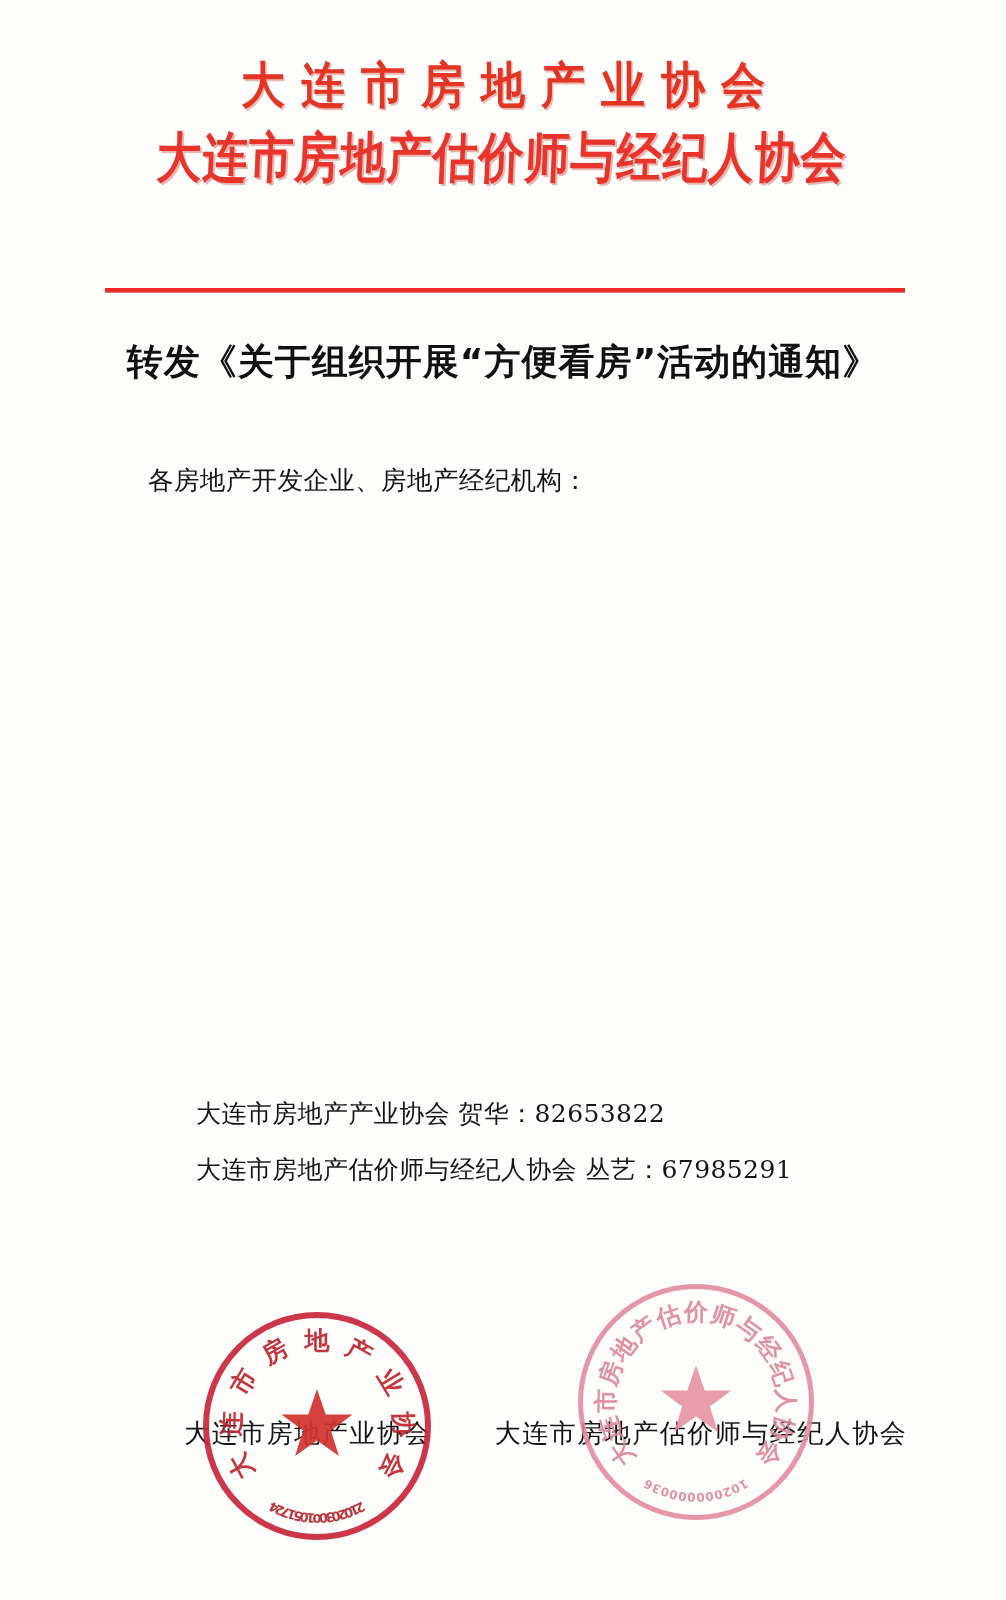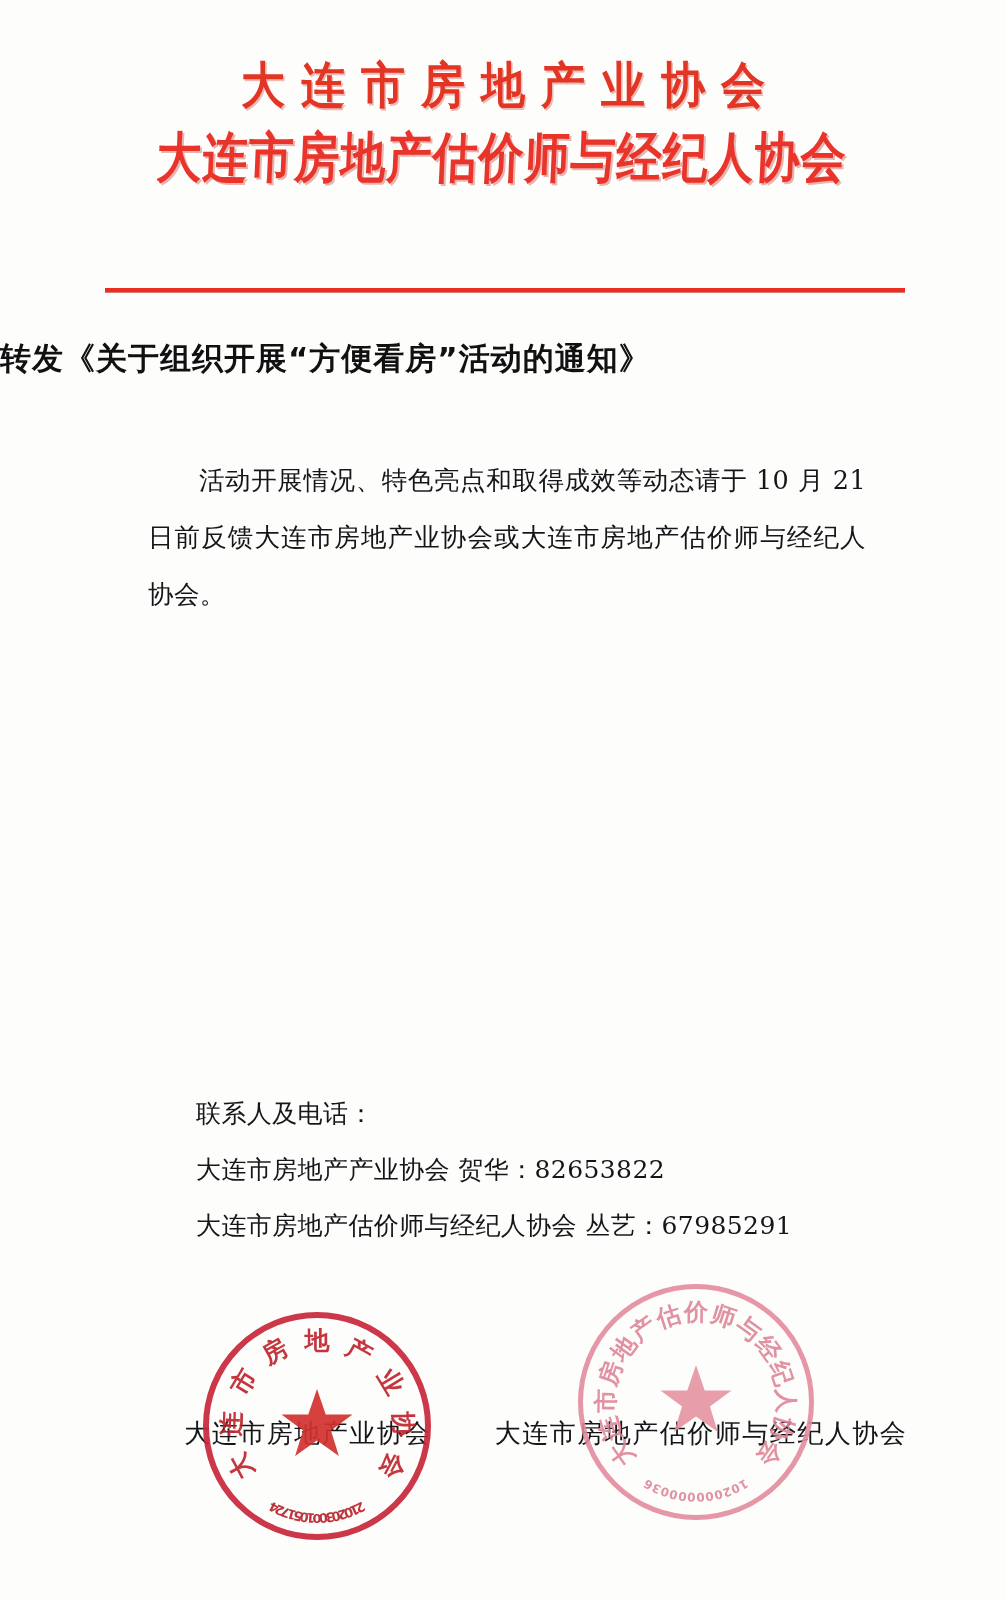--- a/index.html
+++ b/index.html
@@ -58,8 +58,9 @@
     position:absolute;
     left:0; top:338px;
     width:1006px;
+    text-align:center;
     font-family:"DejaVu Sans", sans-serif;
-    font-size:31px;
+    font-size:36px;
     font-weight:700;
     color:#111;
     letter-spacing:1px;

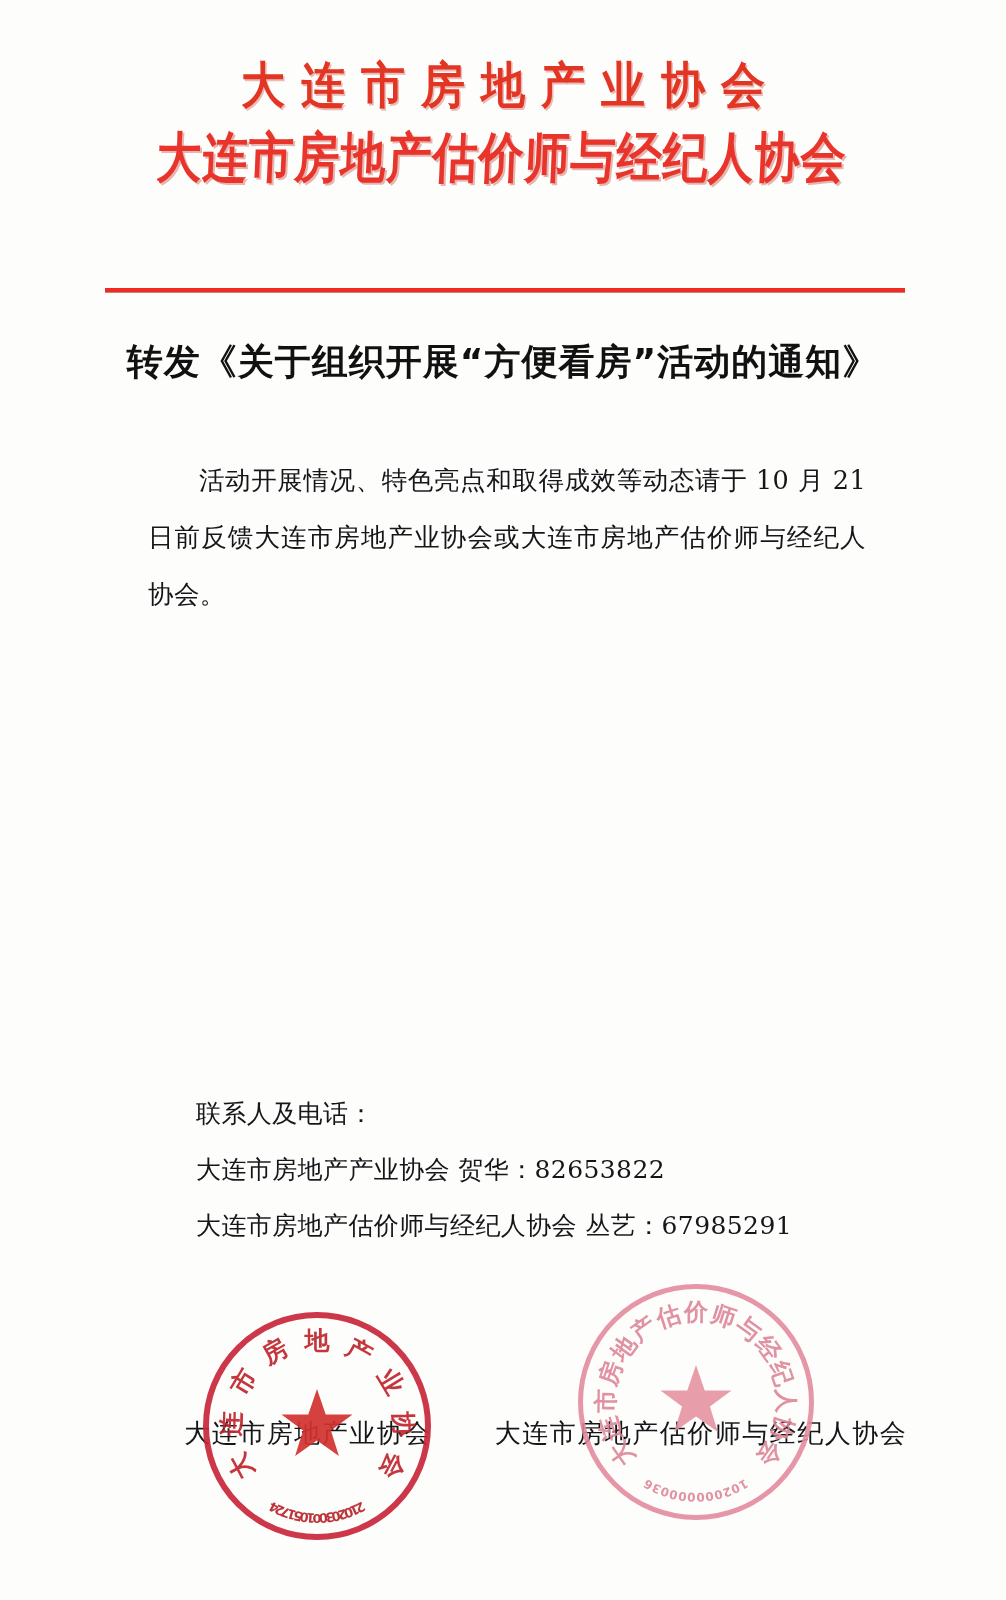--- a/index.html
+++ b/index.html
@@ -201,6 +201,7 @@
   <div class="doc-title">转发《关于组织开展“方便看房”活动的通知》</div>
 
   <div class="body-wrap">
+    <div class="para">各房地产开发企业、房地产经纪机构：</div>
     <div class="para indent">活动开展情况、特色亮点和取得成效等动态请于 10 月 21 日前反馈大连市房地产业协会或大连市房地产估价师与经纪人协会。</div>
   </div>
 

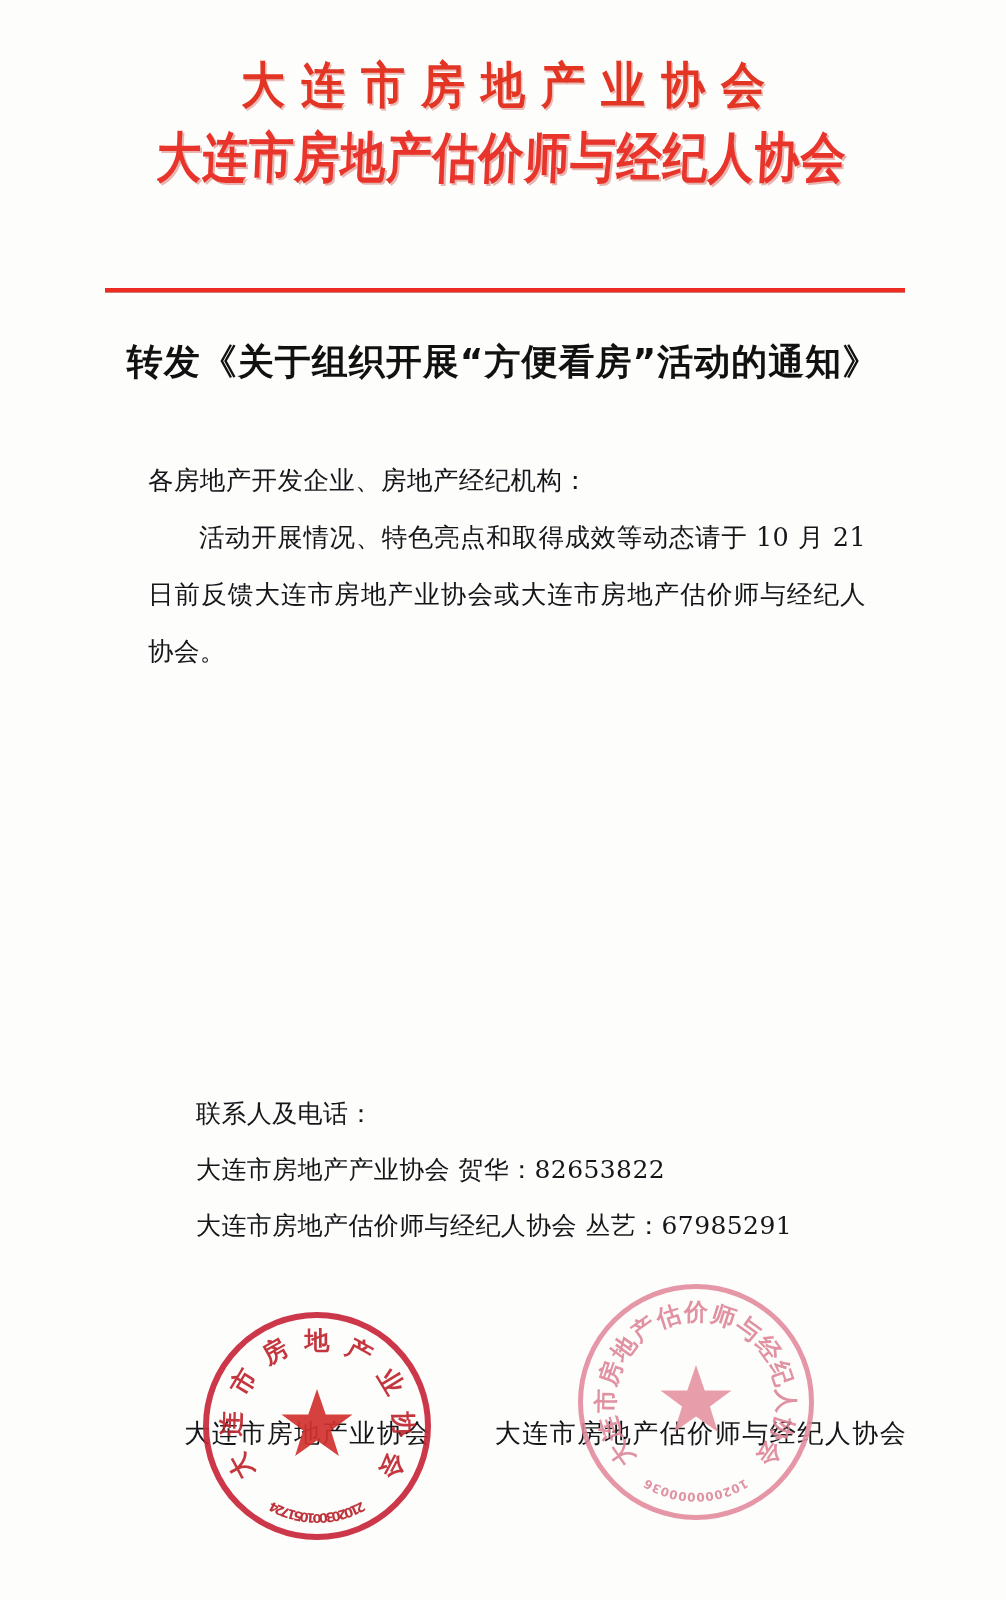--- a/index.html
+++ b/index.html
@@ -202,7 +202,6 @@
 
   <div class="body-wrap">
     <div class="para">各房地产开发企业、房地产经纪机构：</div>
-    <div class="para indent">活动开展情况、特色亮点和取得成效等动态请于 10 月 21 日前反馈大连市房地产业协会或大连市房地产估价师与经纪人协会。</div>
   </div>
 
   <div class="contacts">

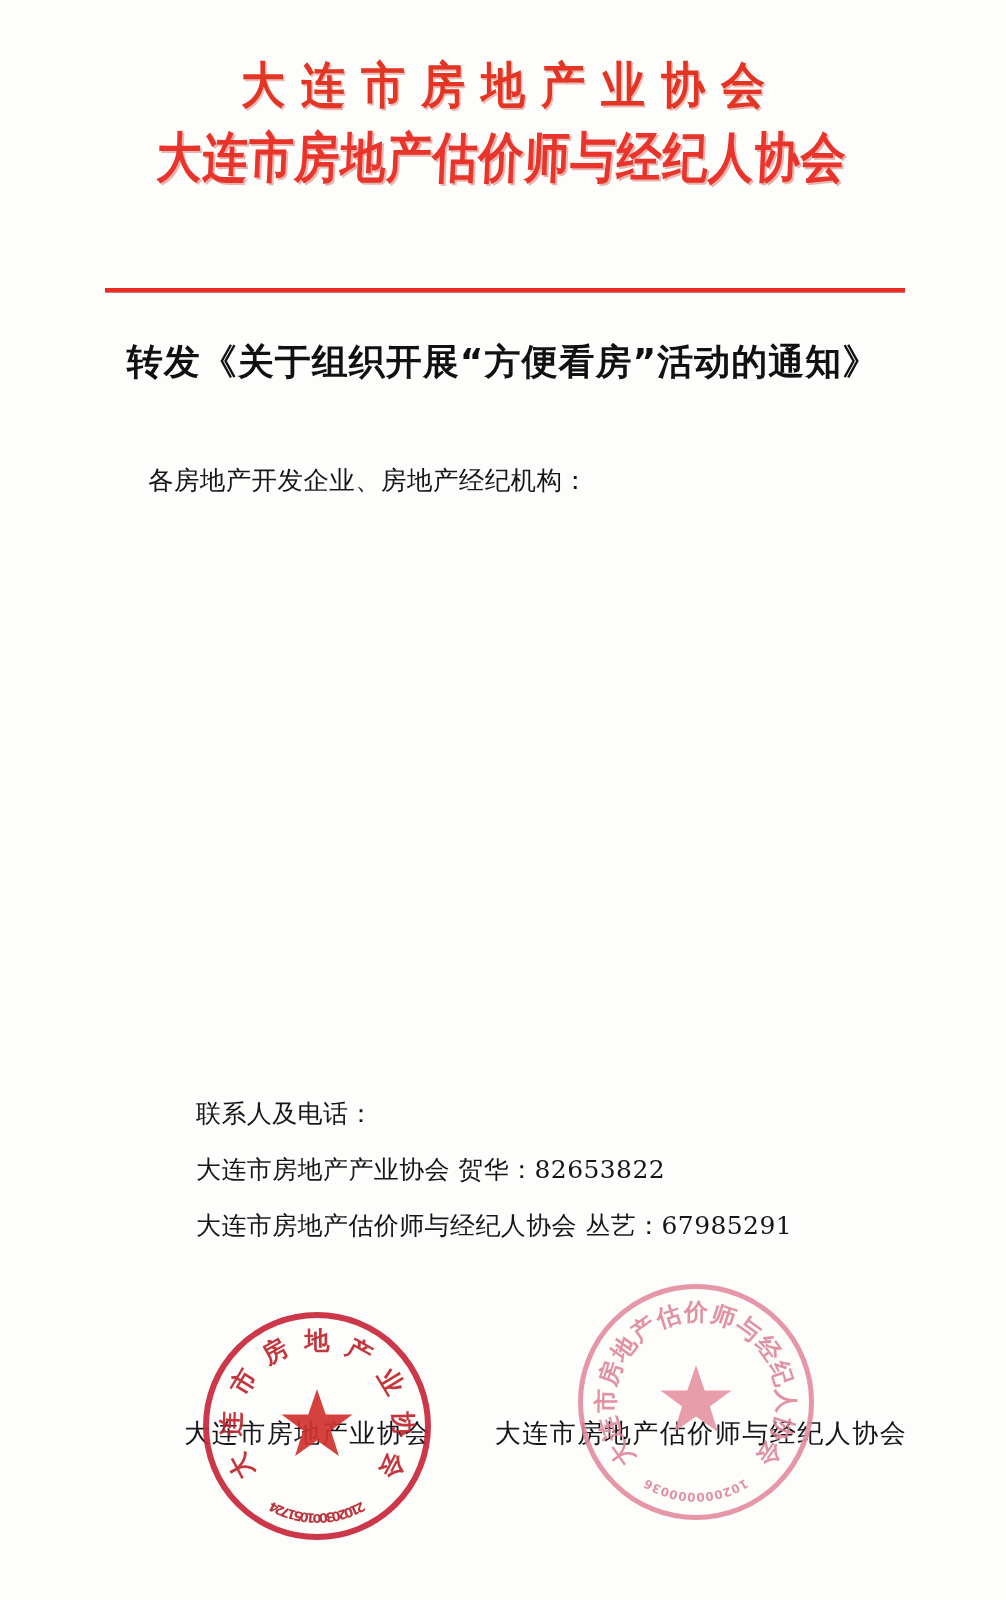--- a/index.html
+++ b/index.html
@@ -205,7 +205,6 @@
   </div>
 
   <div class="contacts">
-    <div class="contact-line">联系人及电话：</div>
     <div class="contact-line">大连市房地产产业协会  贺华：82653822</div>
     <div class="contact-line">大连市房地产估价师与经纪人协会   丛艺：67985291</div>
   </div>

